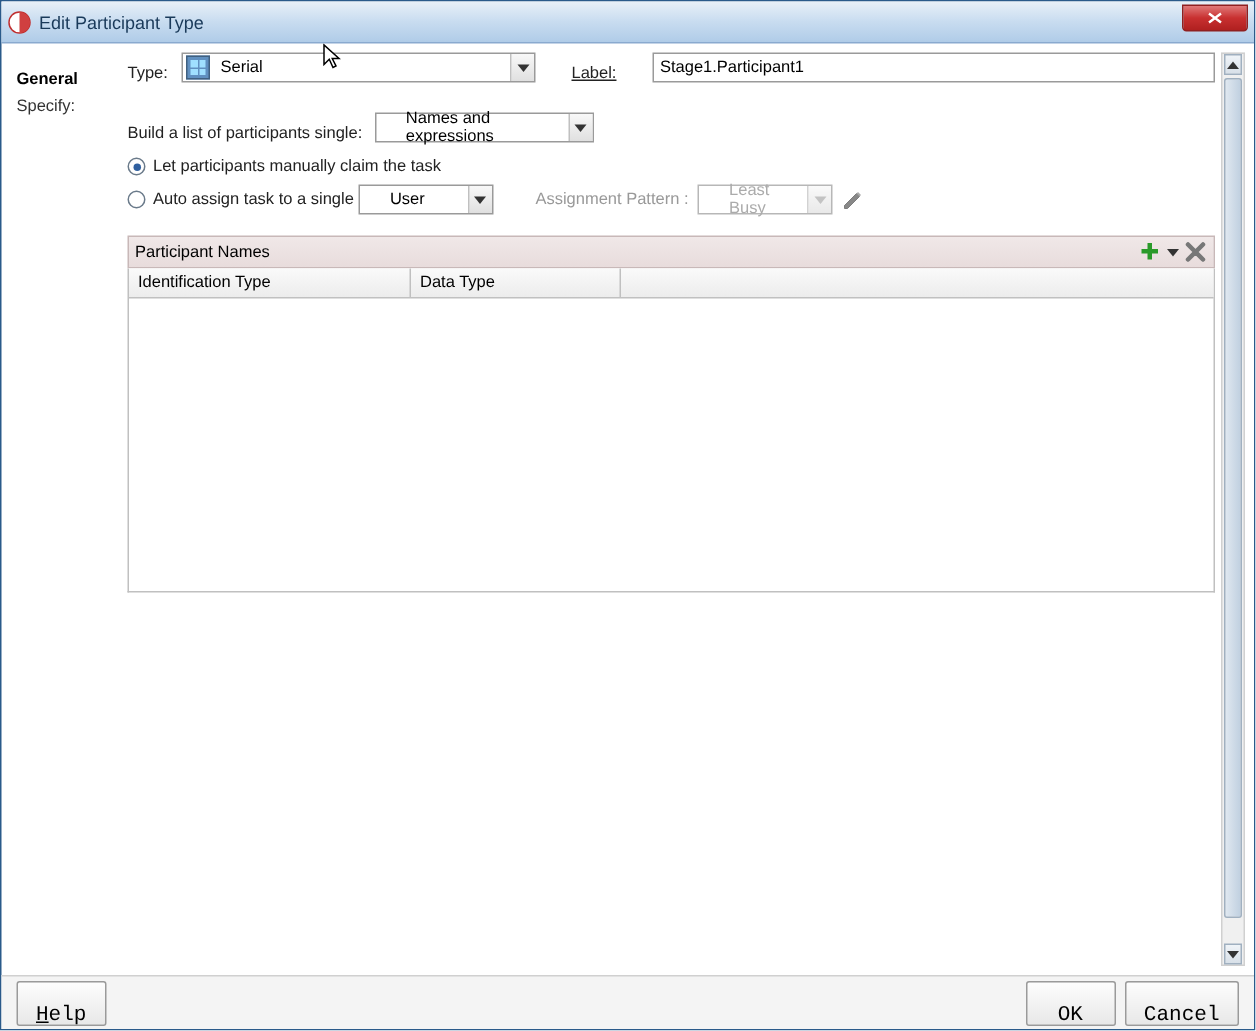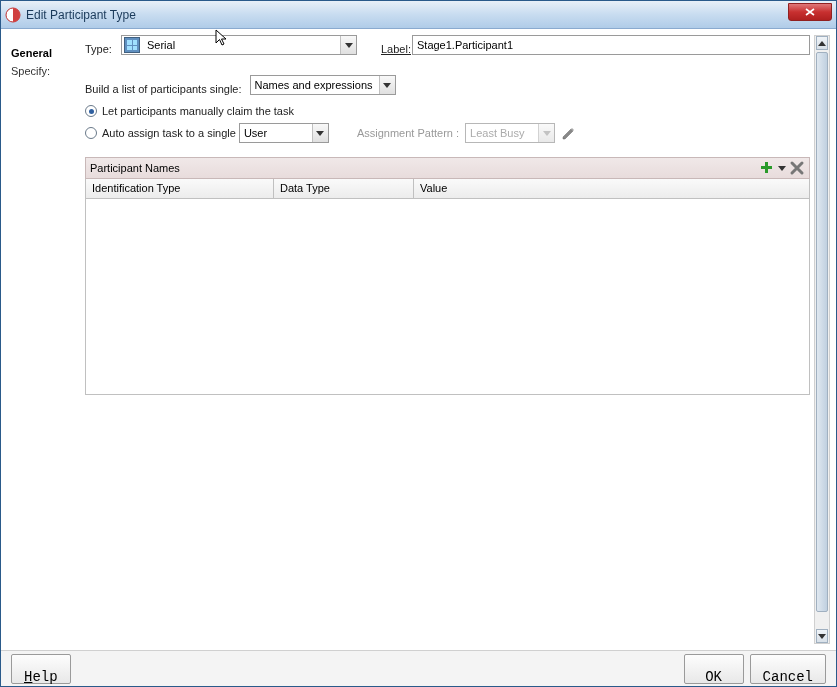--- a/index.html
+++ b/index.html
@@ -144,7 +144,7 @@
     border-bottom: 5px solid #333;
   }
   .type-combo { width: 236px; }
-  .label-lbl { margin-left: 24px; margin-right: 1px; text-decoration: underline; }
+  .label-lbl { margin-left: 24px; margin-right: 24px; text-decoration: underline; }
   .label-input {
     flex: 1;
     border: 1px solid #9a9a9a;

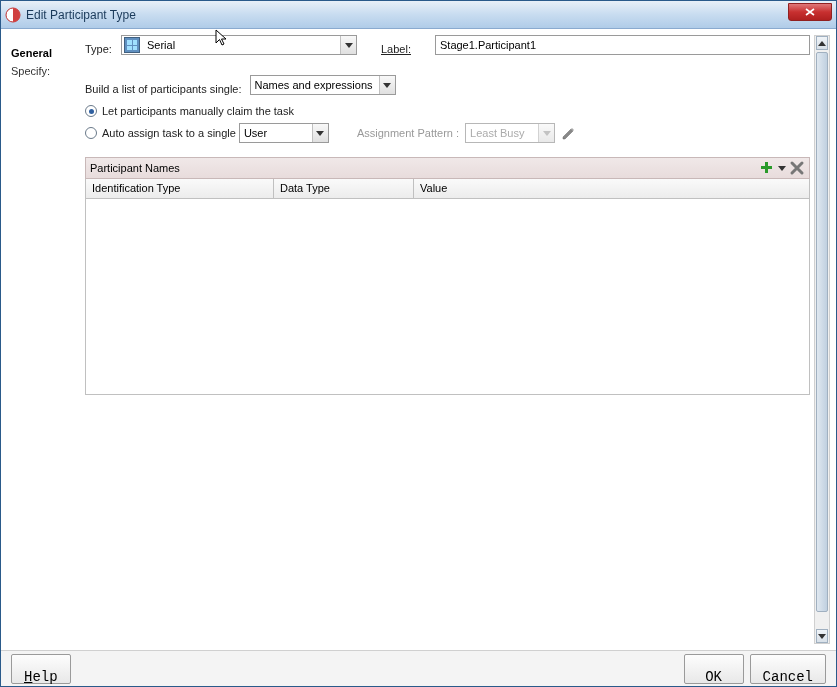--- a/index.html
+++ b/index.html
@@ -110,6 +110,7 @@
     background: #fff;
     height: 20px;
     position: relative;
+    padding-left: 16px;
   }
   .combo.with-icon { padding-left: 2px; }
   .combo .icon-box {

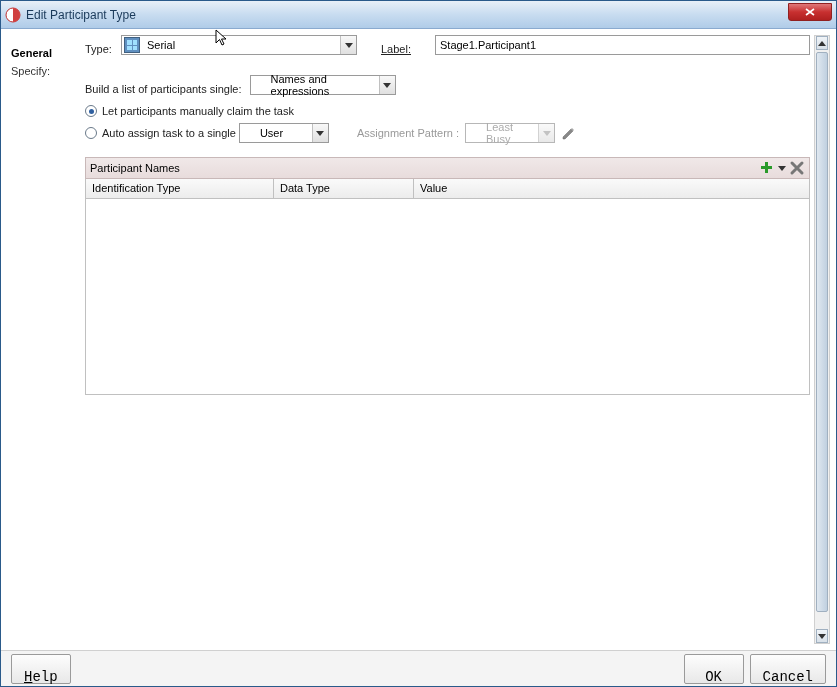--- a/index.html
+++ b/index.html
@@ -365,7 +365,6 @@
           <div class="thead">
             <div class="th th1">Identification Type</div>
             <div class="th th2">Data Type</div>
-            <div class="th th3">Value</div>
           </div>
         </div>
 

